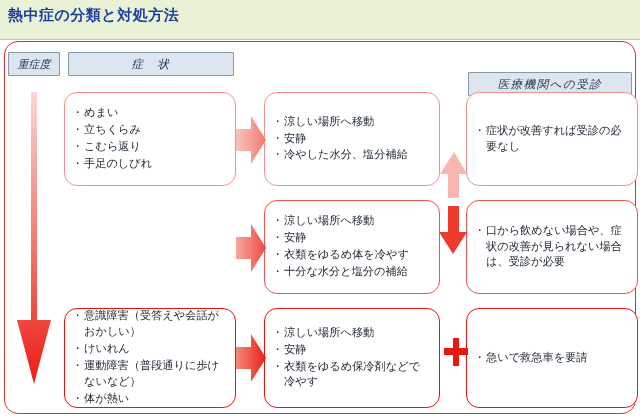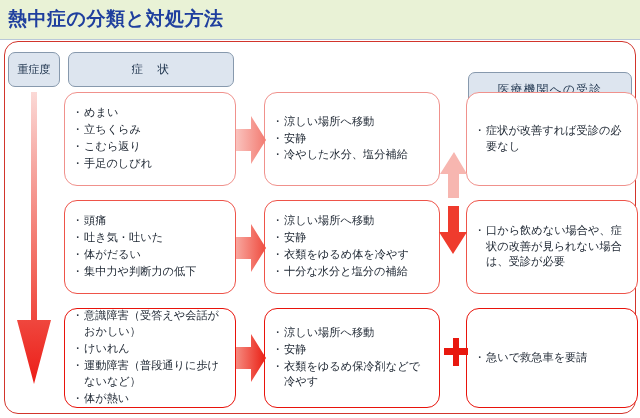--- a/index.html
+++ b/index.html
@@ -20,7 +20,7 @@
   }
   .title-text{
     position:absolute;left:8px;top:6px;
-    font-size:19px;font-weight:bold;color:#1f3f9e;
+    font-size:15px;font-weight:bold;color:#1f3f9e;
     letter-spacing:0.5px;
     white-space:nowrap;
     font-family:Liberation Mono, monospace;

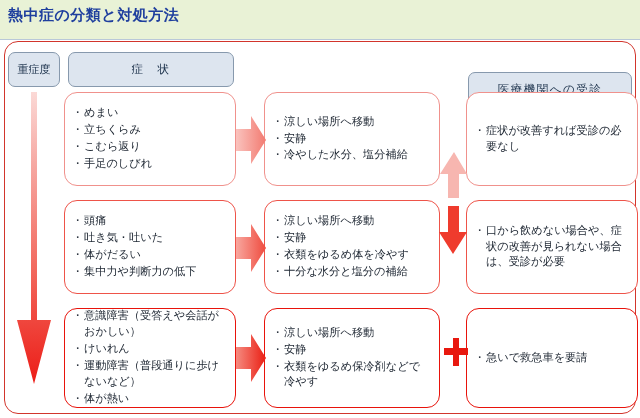--- a/index.html
+++ b/index.html
@@ -38,15 +38,16 @@
   
   .hdr{
     position:absolute;
-    height:35px;
+    height:24px;
     background:#dde5ef;
     border:1px solid #8799ad;
-    border-radius:7px;
+    border-radius:1px;
     box-sizing:border-box;
     display:flex;align-items:center;justify-content:center;
     font-size:11.5px;color:#21364f;
     letter-spacing:1.5px;
     white-space:nowrap;
+    font-style:italic;
   }
   .hdr-sev{left:8px;top:52px;width:52px;letter-spacing:0px;font-size:11px;}
   .hdr-sym{left:68px;top:52px;width:166px;}

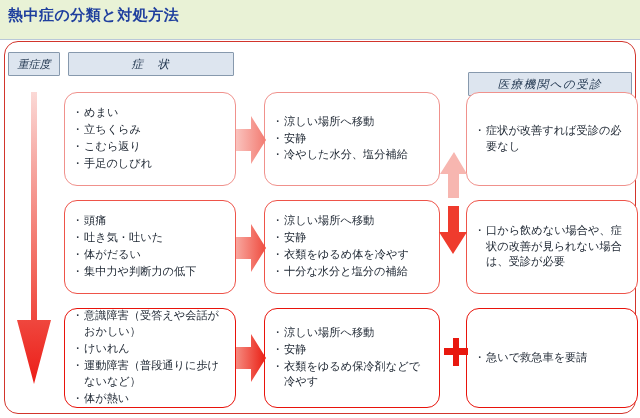--- a/index.html
+++ b/index.html
@@ -152,14 +152,6 @@
     </ul>
   </div>
 
-  <div class="box lvl2 r2 c-sym centered">
-    <ul>
-      <li>頭痛</li>
-      <li>吐き気・吐いた</li>
-      <li>体がだるい</li>
-      <li>集中力や判断力の低下</li>
-    </ul>
-  </div>
   <div class="box lvl2 r2 c-tre centered">
     <ul>
       <li>涼しい場所へ移動</li>

